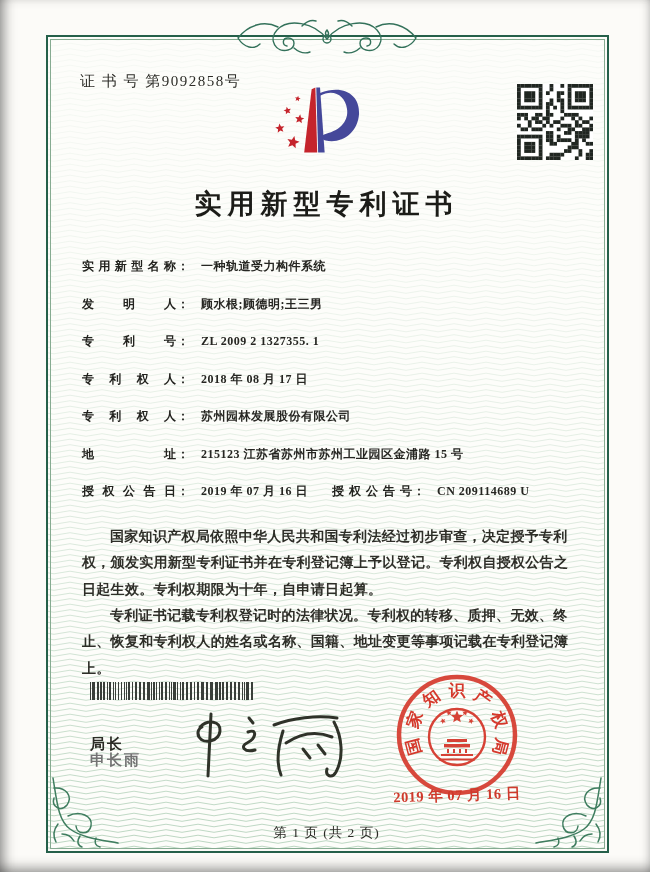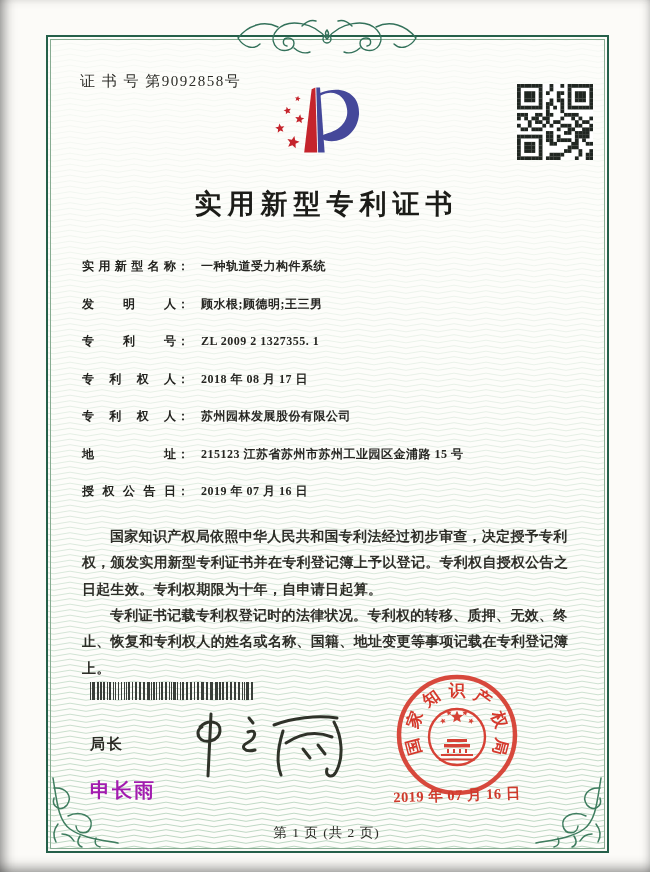--- a/index.html
+++ b/index.html
@@ -504,6 +504,10 @@
       <div class="row" style="top:483px">
         <span class="lab">授权公告日</span><span class="colon">：</span>
         <span class="val">2019 年 07 月 16 日</span>
+        <span class="pair2">
+          <span class="lab" style="width:80px">授权公告号</span><span class="colon">：</span>
+          <span class="val">CN 209114689 U</span>
+        </span>
       </div>
     </div>
 

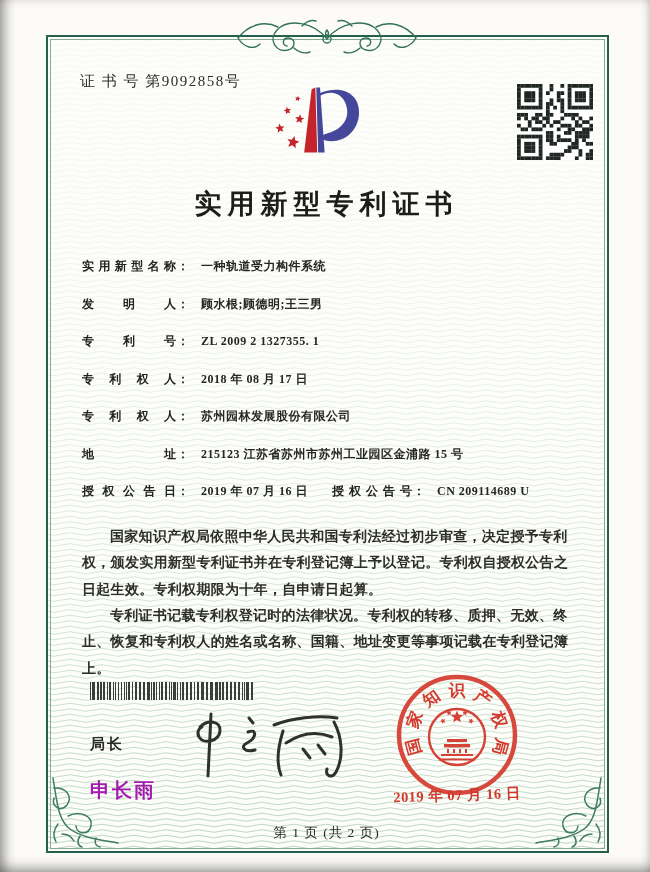--- a/index.html
+++ b/index.html
@@ -31,7 +31,7 @@
   .paras p{margin:0;text-indent:2em;font-weight:700;}
   .barcode{position:absolute;left:90px;top:682px;}
   .signer-title{position:absolute;left:90px;top:729px;font-size:15px;font-weight:700;letter-spacing:2px;color:#2c2c26;margin-top:6px;}
-  .signer-name{position:absolute;left:90px;top:777px;font-size:20px;font-weight:700;letter-spacing:2px;color:#a21caf;}
+  .signer-name{position:absolute;left:90px;top:751px;font-size:15px;font-weight:700;letter-spacing:2px;color:#737373;}
   .signature{position:absolute;left:186px;top:702px;}
   .seal{position:absolute;left:391px;top:671px;z-index:5;}
   .seal-date{position:absolute;left:389px;top:786px;width:136px;text-align:center;color:#cf3a2c;

